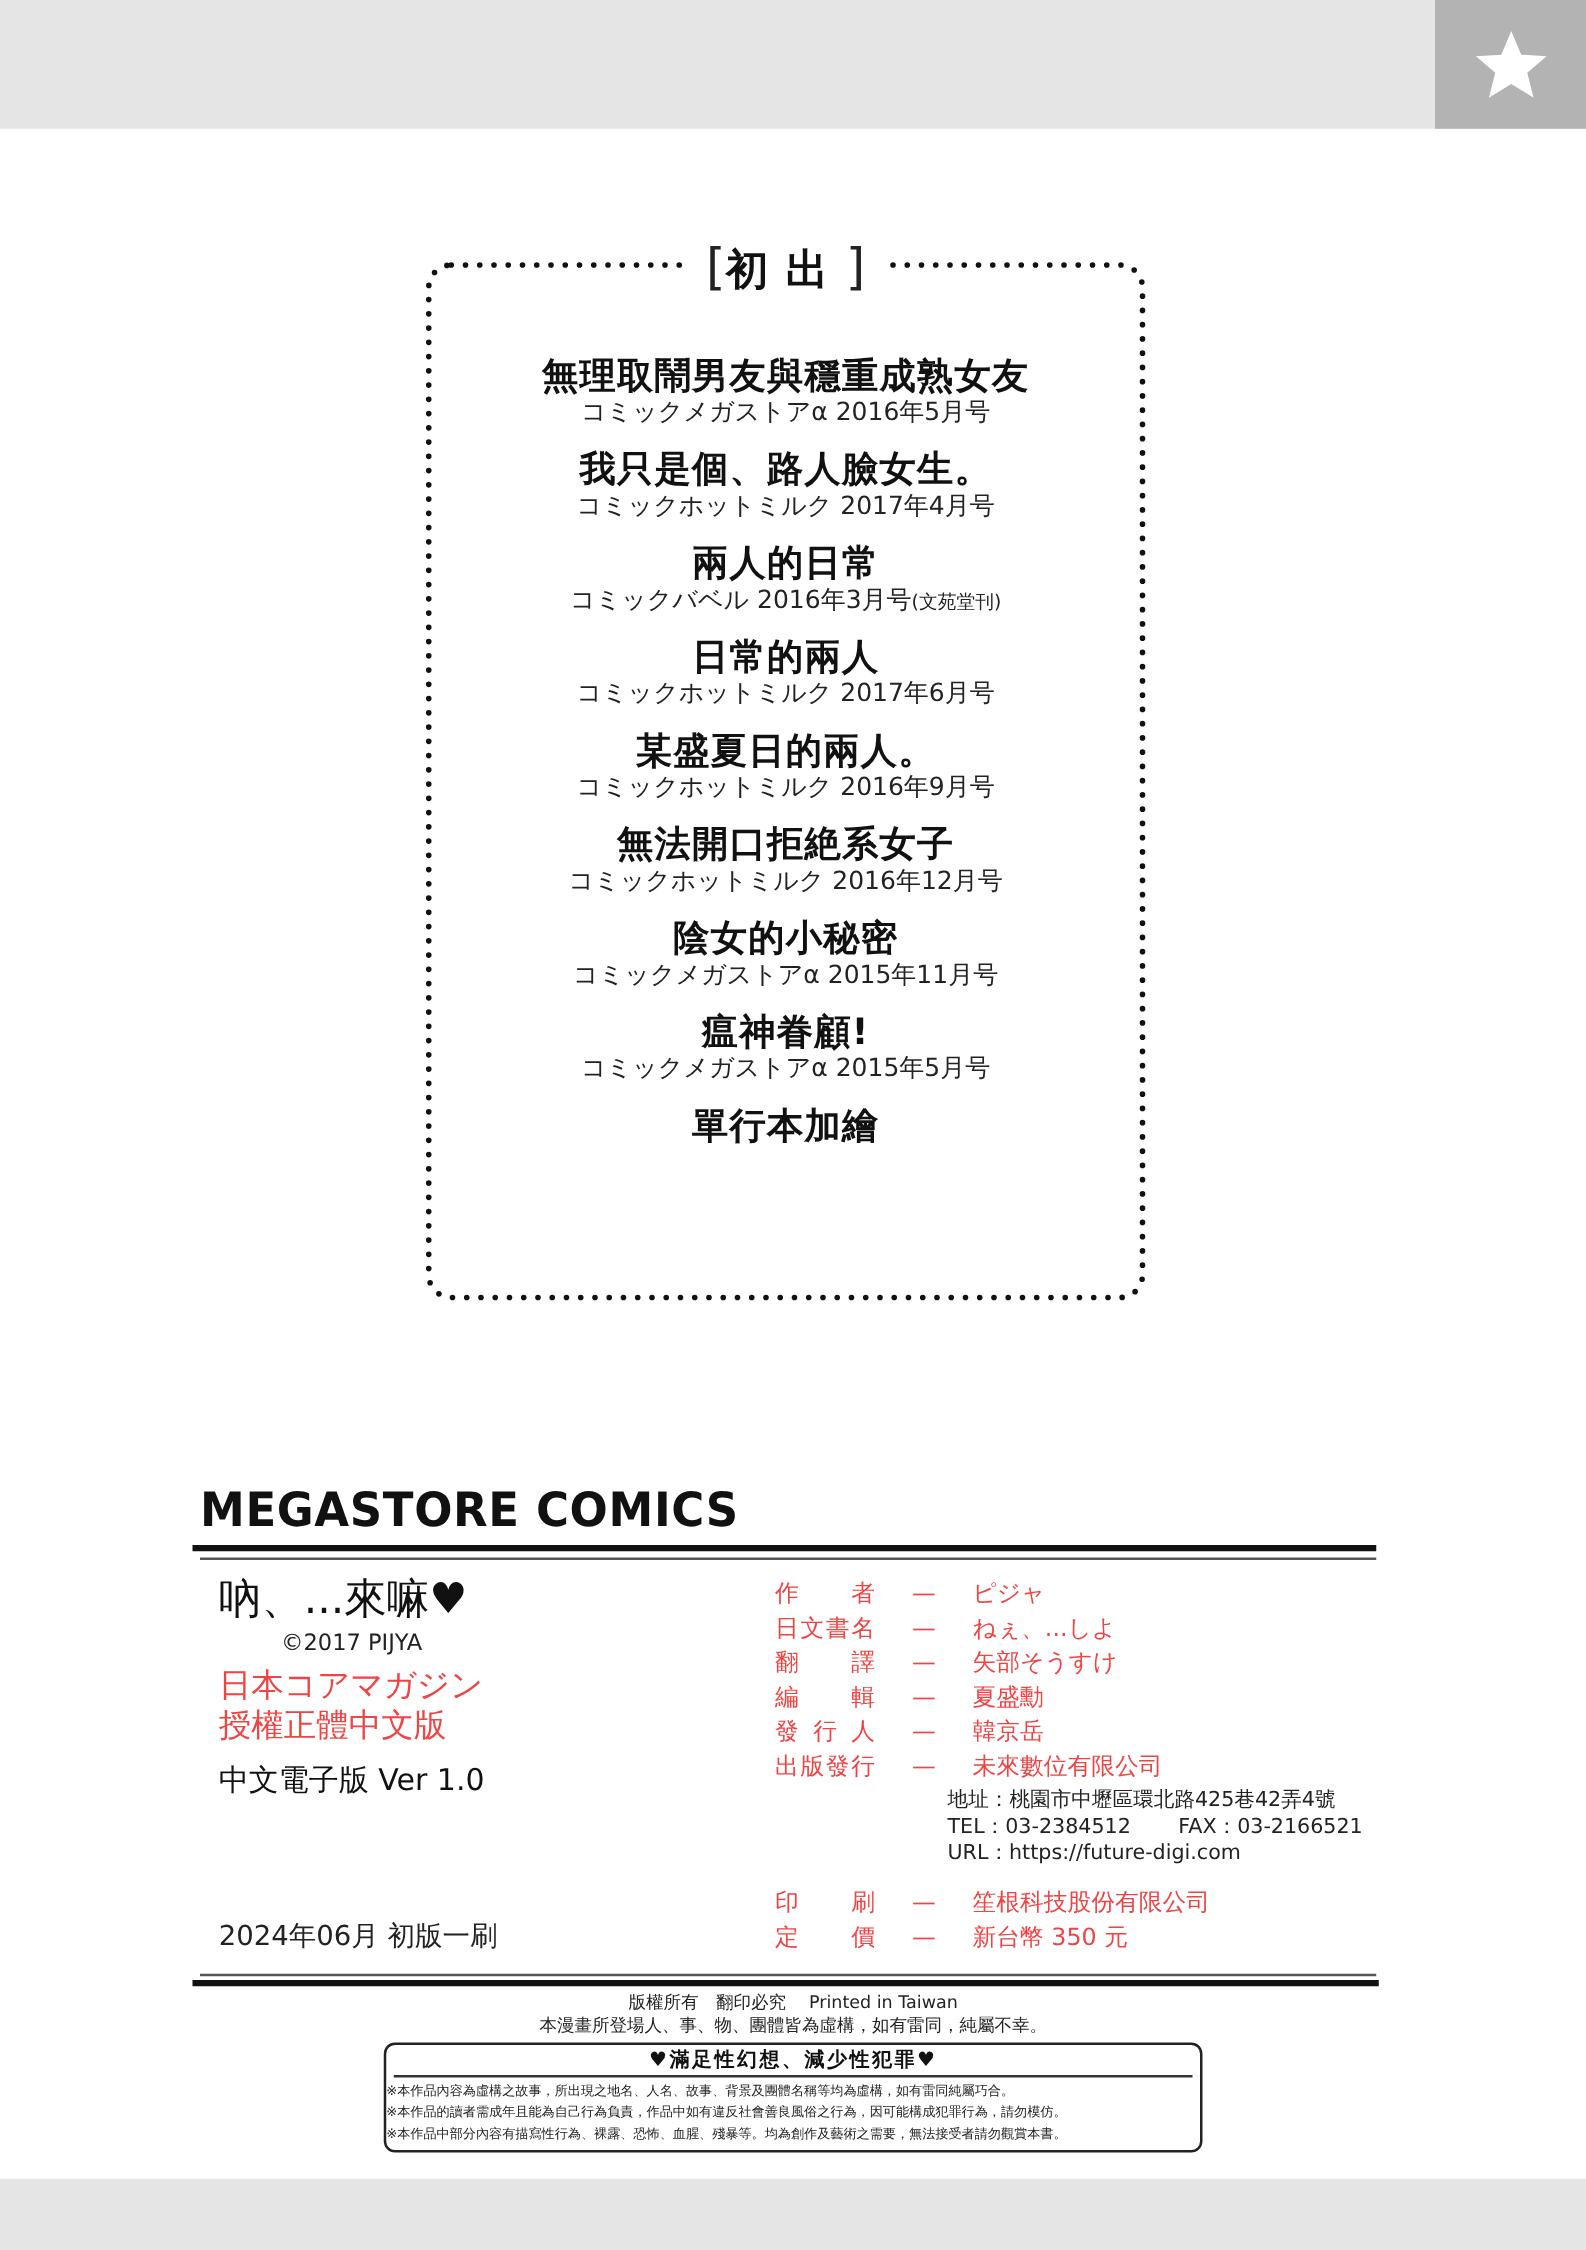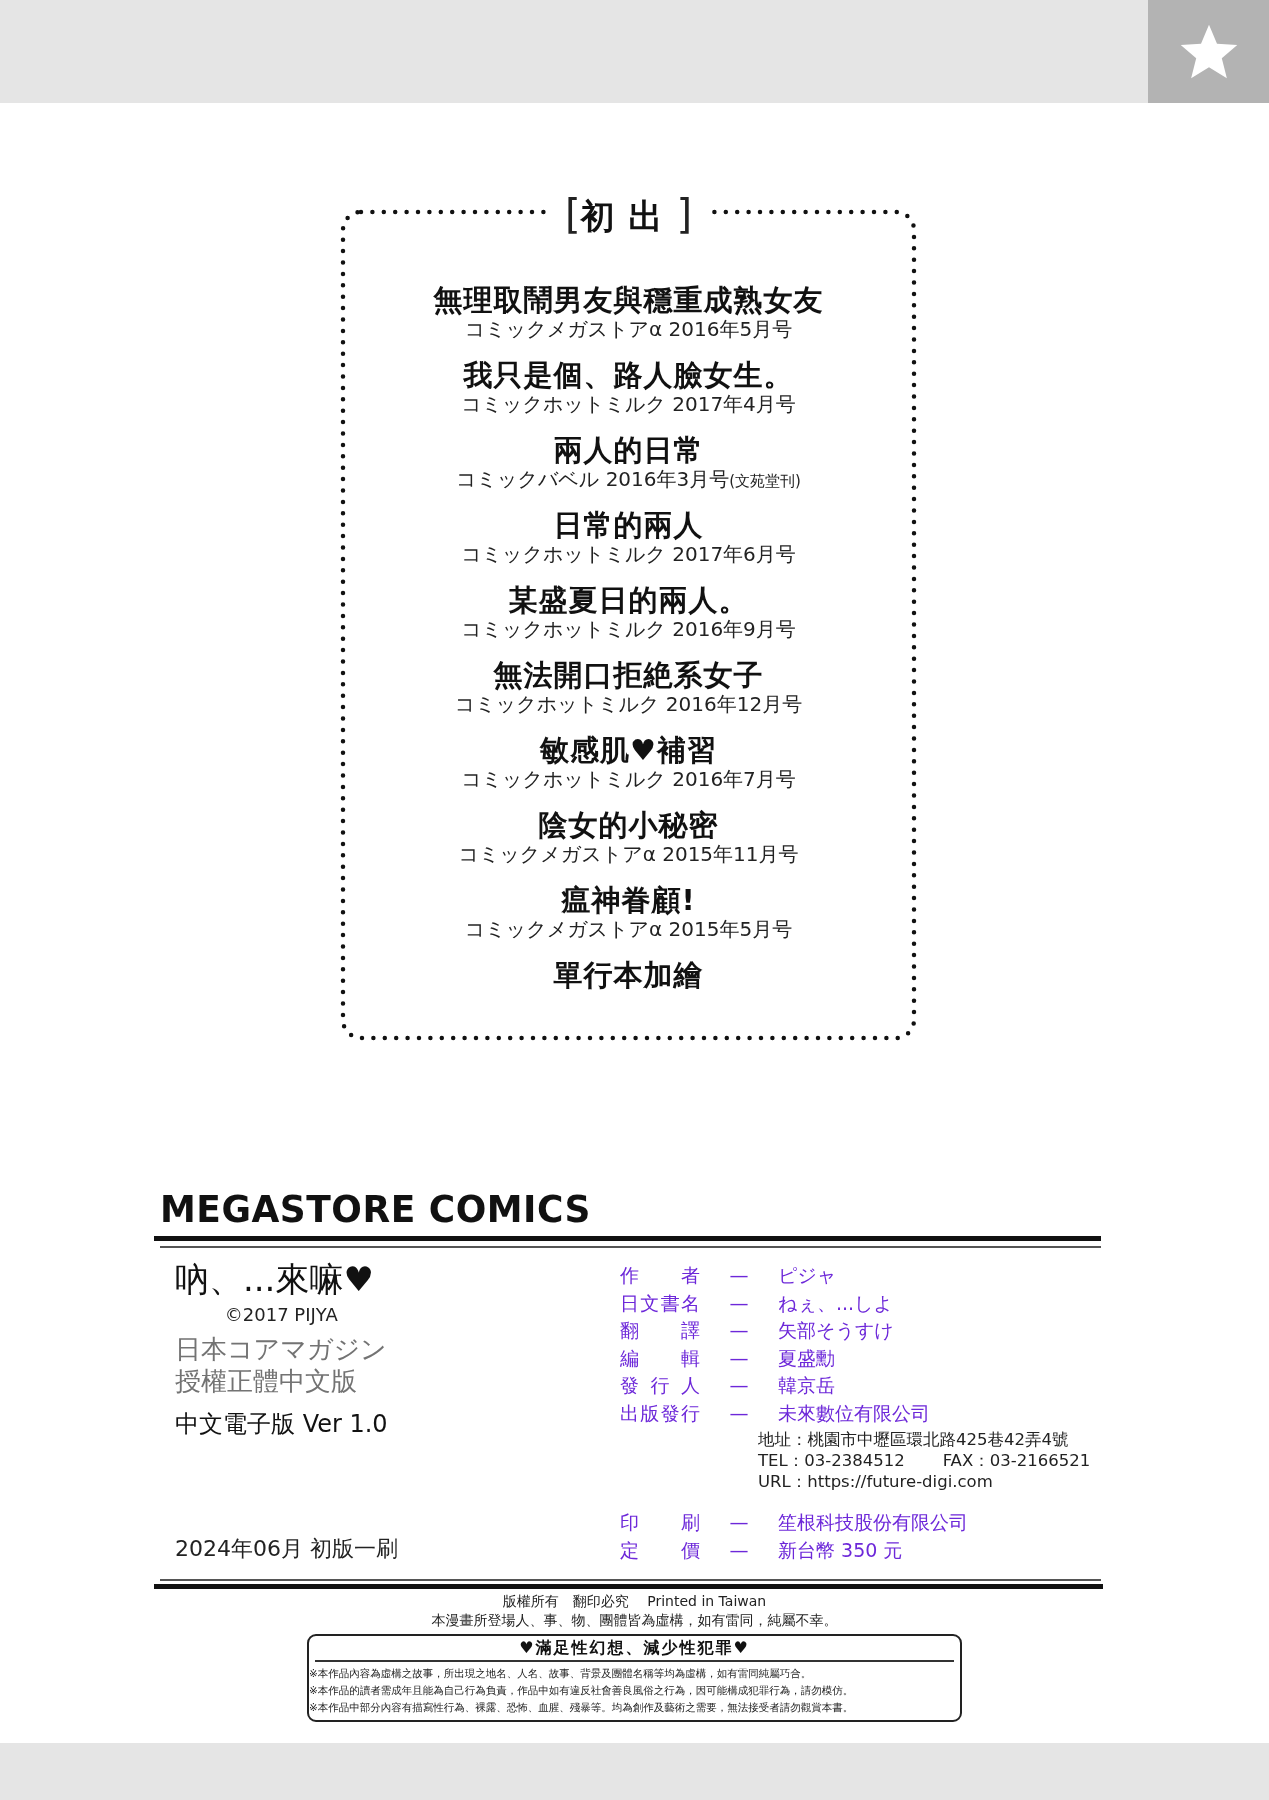--- a/index.html
+++ b/index.html
@@ -97,10 +97,6 @@
       <div class="entry-source"><span>コミックホットミルク 2016年12月号</span><span class="pub"></span></div>
     </div>
     <div class="entry">
-      <div class="entry-title">敏感肌♥補習</div>
-      <div class="entry-source"><span>コミックホットミルク 2016年7月号</span><span class="pub"></span></div>
-    </div>
-    <div class="entry">
       <div class="entry-title">陰女的小秘密</div>
       <div class="entry-source"><span>コミックメガストアα 2015年11月号</span><span class="pub"></span></div>
     </div>

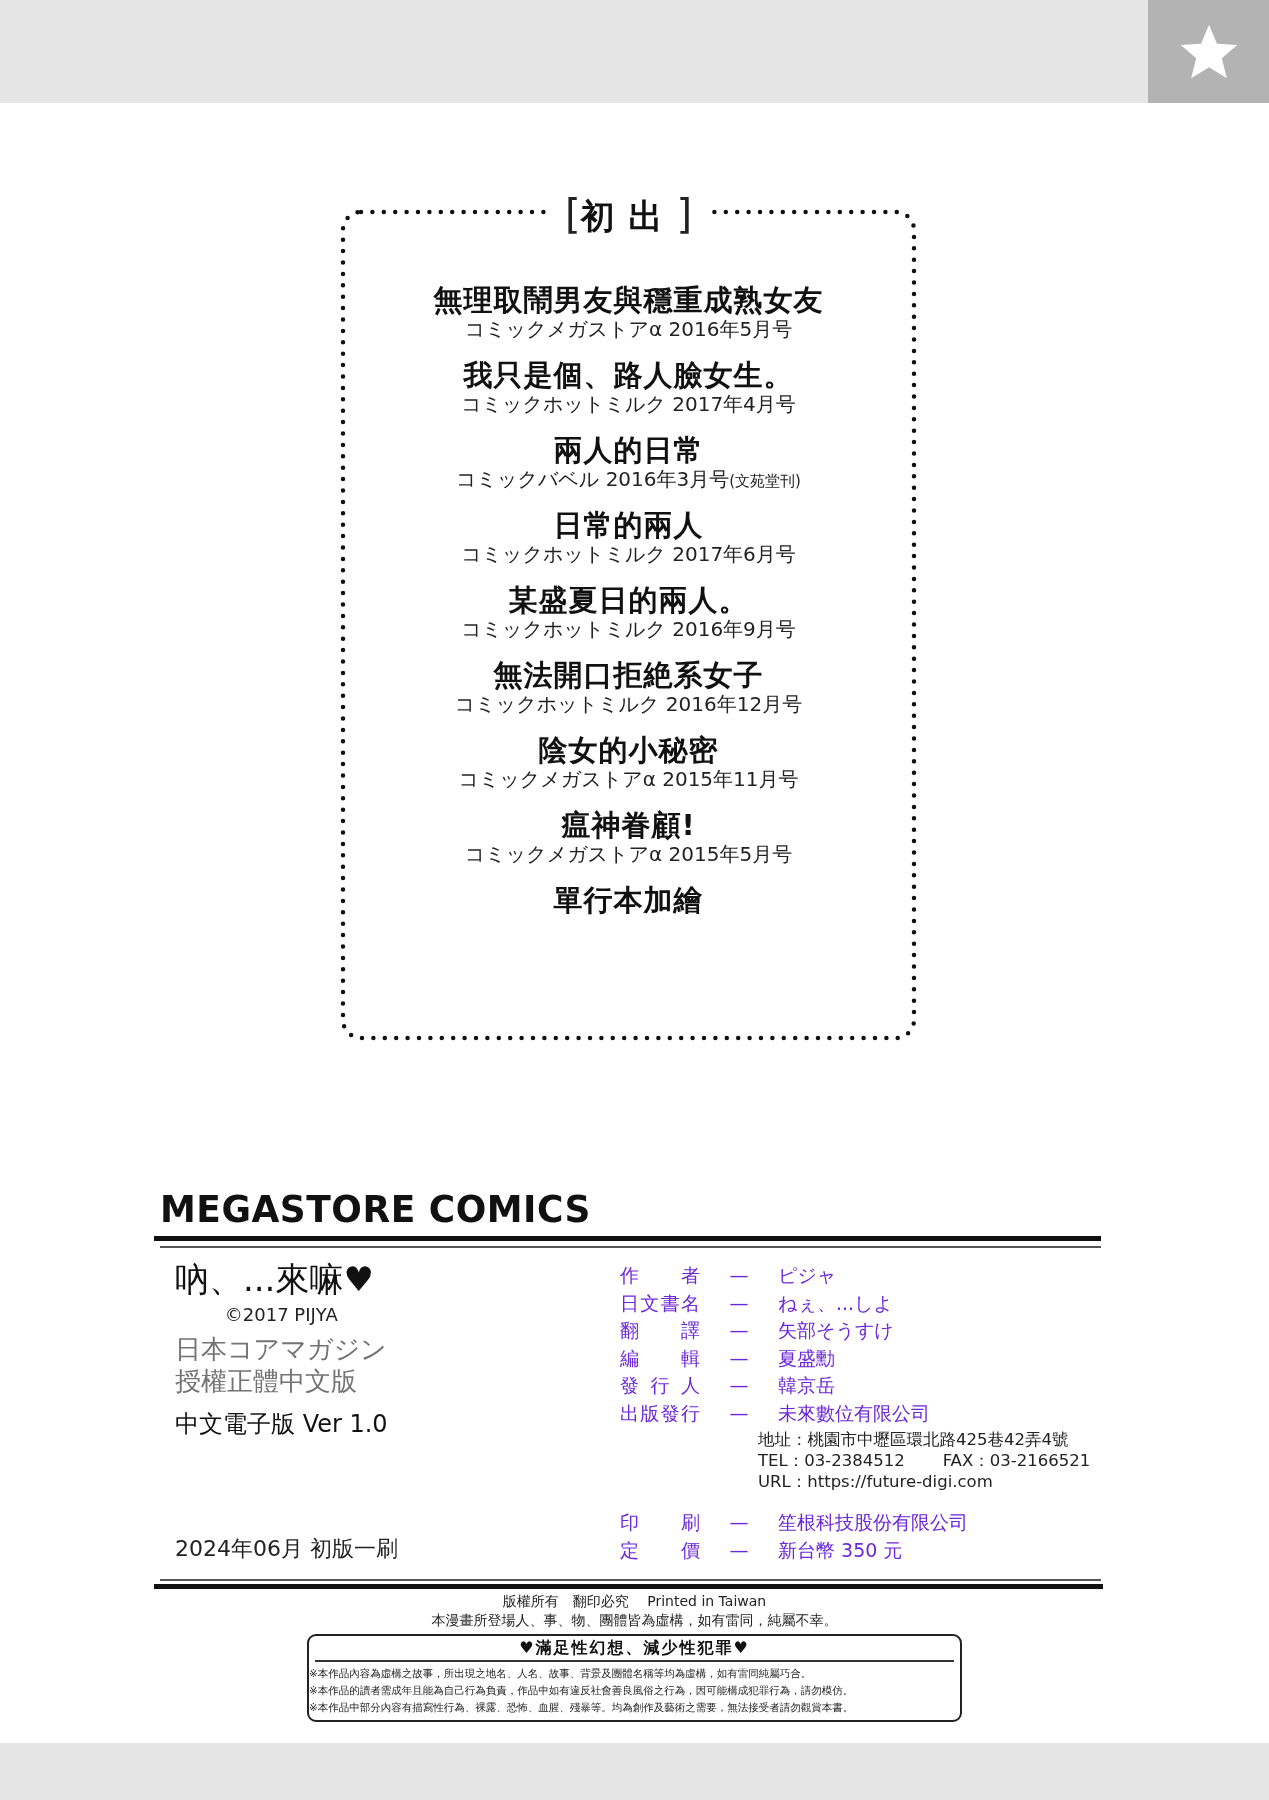--- a/index.html
+++ b/index.html
@@ -38,7 +38,7 @@
     .print-date { position: absolute; left: 175px; top: 1534px; font-size: 22px; color: #222; white-space: nowrap; }
 
     .credits { position: absolute; left: 620px; top: 1262px; }
-    .credit-row { display: flex; height: 27.5px; font-size: 19px; line-height: 27px; color: #6d28d9; white-space: nowrap; }
+    .credit-row { display: flex; height: 27.5px; font-size: 19px; line-height: 27px; color: #ef4444; white-space: nowrap; }
     .credit-label { width: 80px; text-align-last: justify; }
     .credit-dash { width: 78px; text-align: center; }
     .credit-value { }

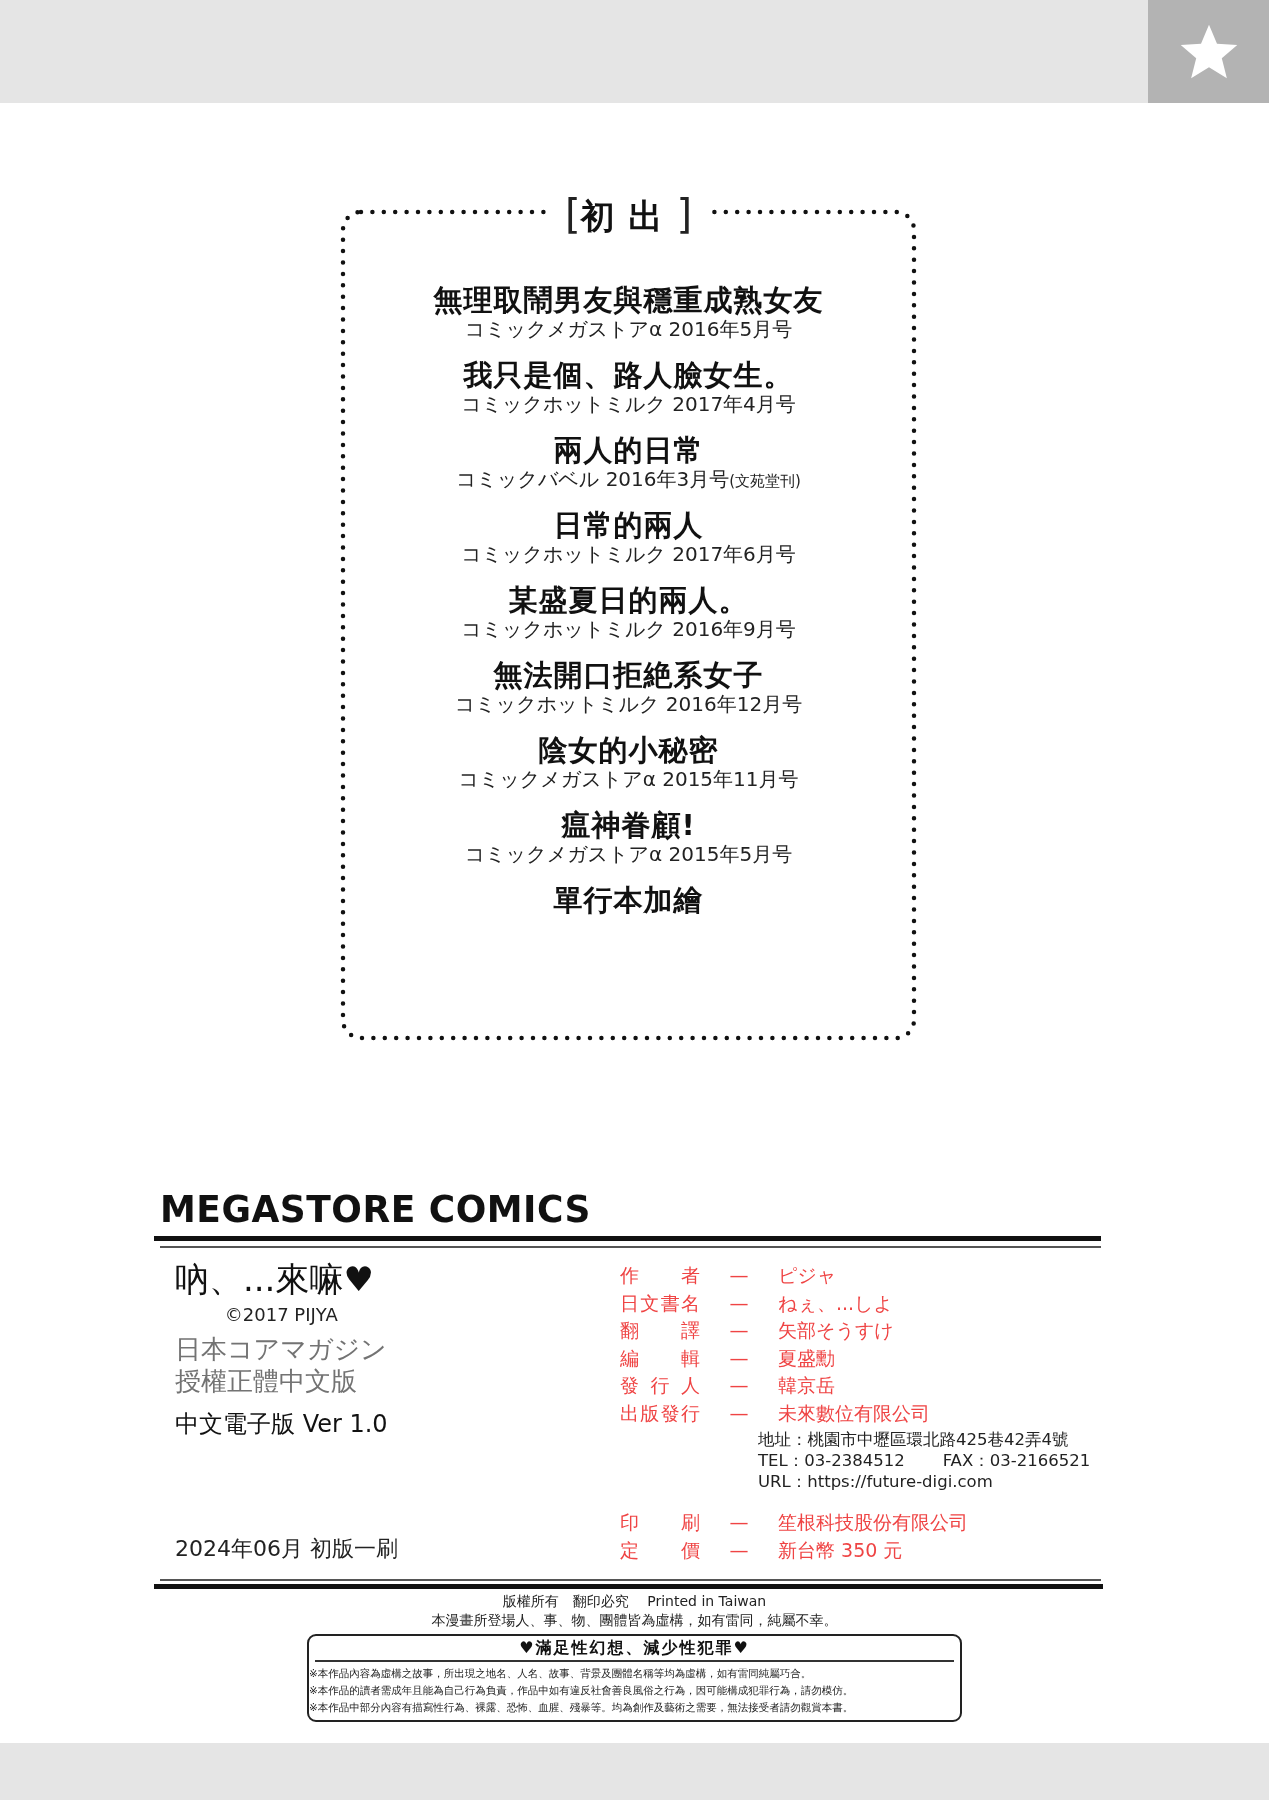--- a/index.html
+++ b/index.html
@@ -32,7 +32,7 @@
     .left-col { position: absolute; left: 175px; top: 1259px; }
     .book-title { font-size: 34px; line-height: 40px; color: #111; white-space: nowrap; }
     .copyright { font-size: 18px; line-height: 24px; margin-top: 4px; color: #222; text-align: center; }
-    .license-1, .license-2 { font-size: 26px; line-height: 32px; color: #737373; }
+    .license-1, .license-2 { font-size: 26px; line-height: 32px; color: #ef4444; }
     .license-1 { margin-top: 6px; }
     .edition { font-size: 24px; line-height: 30px; margin-top: 12px; color: #111; }
     .print-date { position: absolute; left: 175px; top: 1534px; font-size: 22px; color: #222; white-space: nowrap; }

